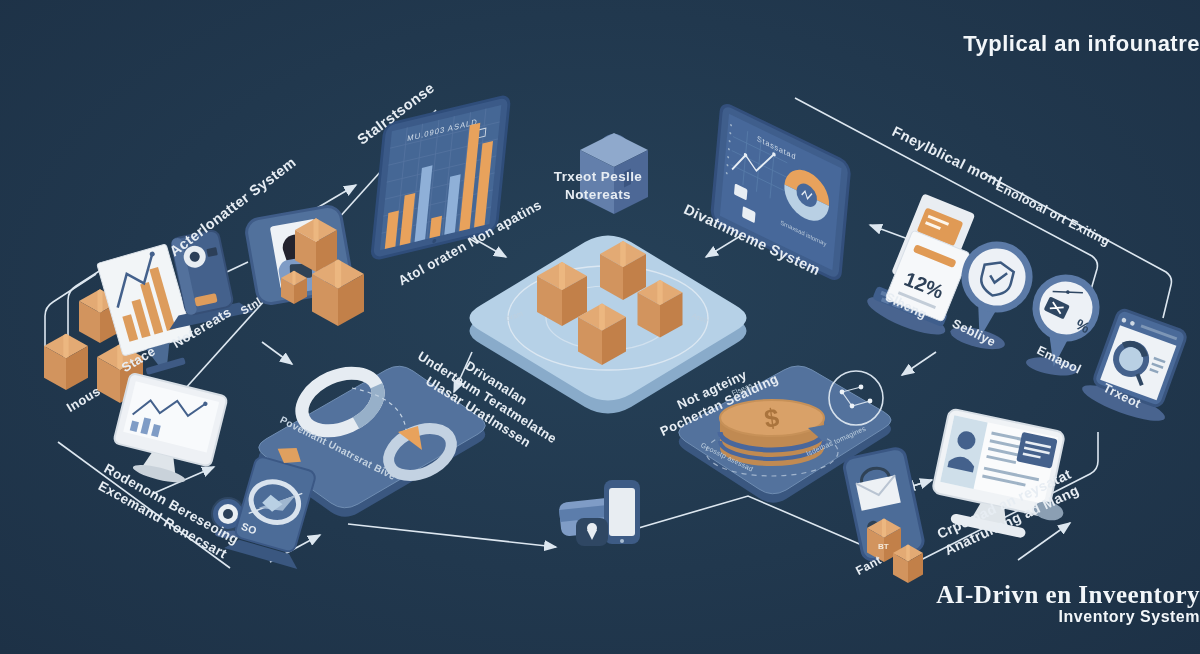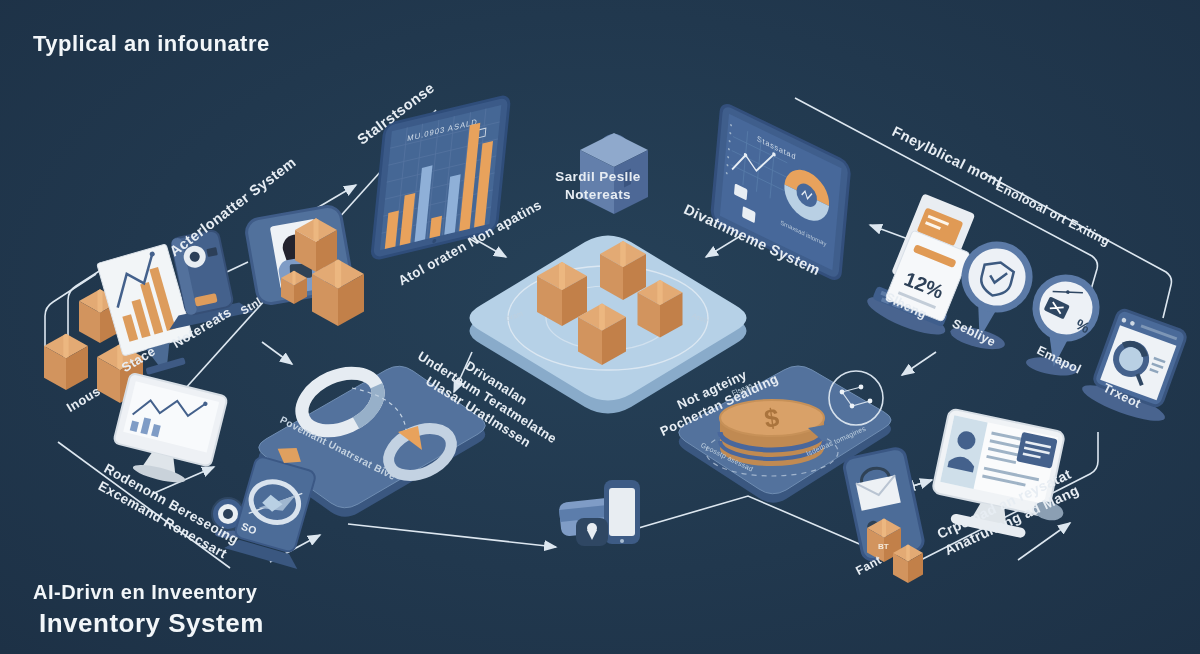--- a/index.html
+++ b/index.html
@@ -15,7 +15,7 @@
   }
   .lbl.soft{color:#c6d4e2;font-weight:600;}
   .lbl.tiny{color:#bfd0df;font-weight:400;letter-spacing:.2px;}
-  .title{position:absolute;color:#f2f6f9;font-weight:800;letter-spacing:.5px;text-align:left;white-space:nowrap;padding-left:33px;}
+  .title{position:absolute;color:#f2f6f9;font-weight:800;letter-spacing:.5px;text-align:right;white-space:nowrap;padding-left:33px;}
 </style>
 </head>
 <body>

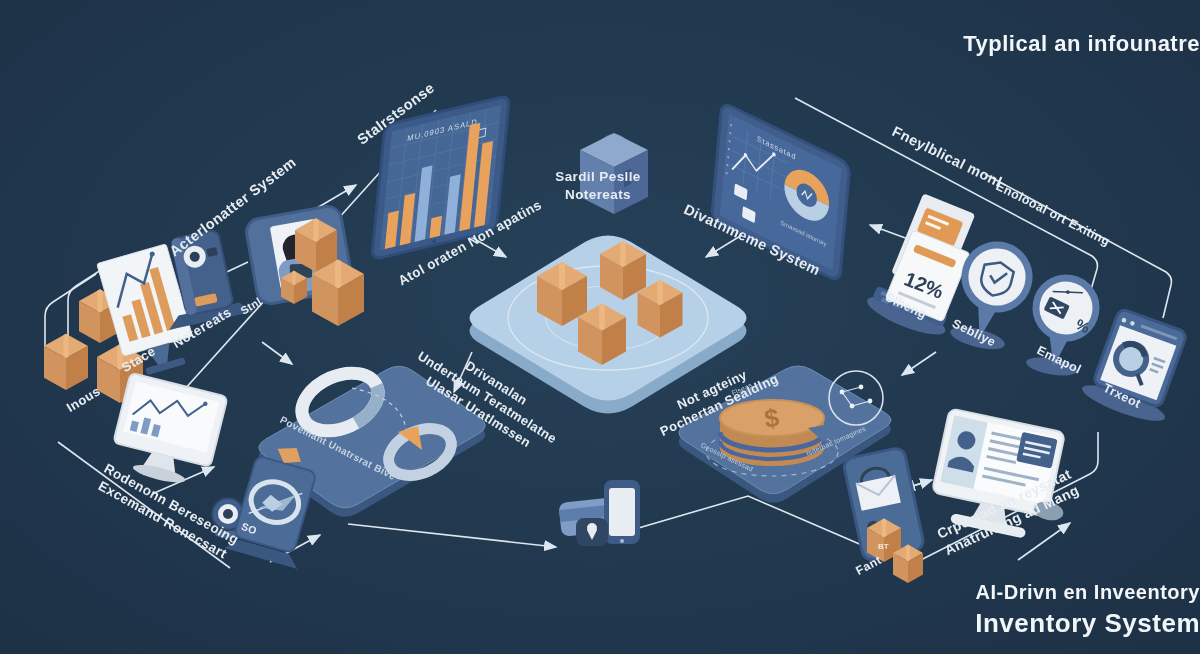--- a/index.html
+++ b/index.html
@@ -361,7 +361,7 @@
 <div class="lbl" style="left:470px;top:243px;font-size:13.5px;transform:translate(-50%,-50%) rotate(-29deg);">Atol oraten Non apatins</div>
 
 <div class="lbl" style="left:598px;top:186px;font-size:13.5px;transform:translate(-50%,-50%);">
-  <div>Sardil Peslle</div>
+  <div>Trxeot Peslle</div>
   <div>Notereats</div>
 </div>
 

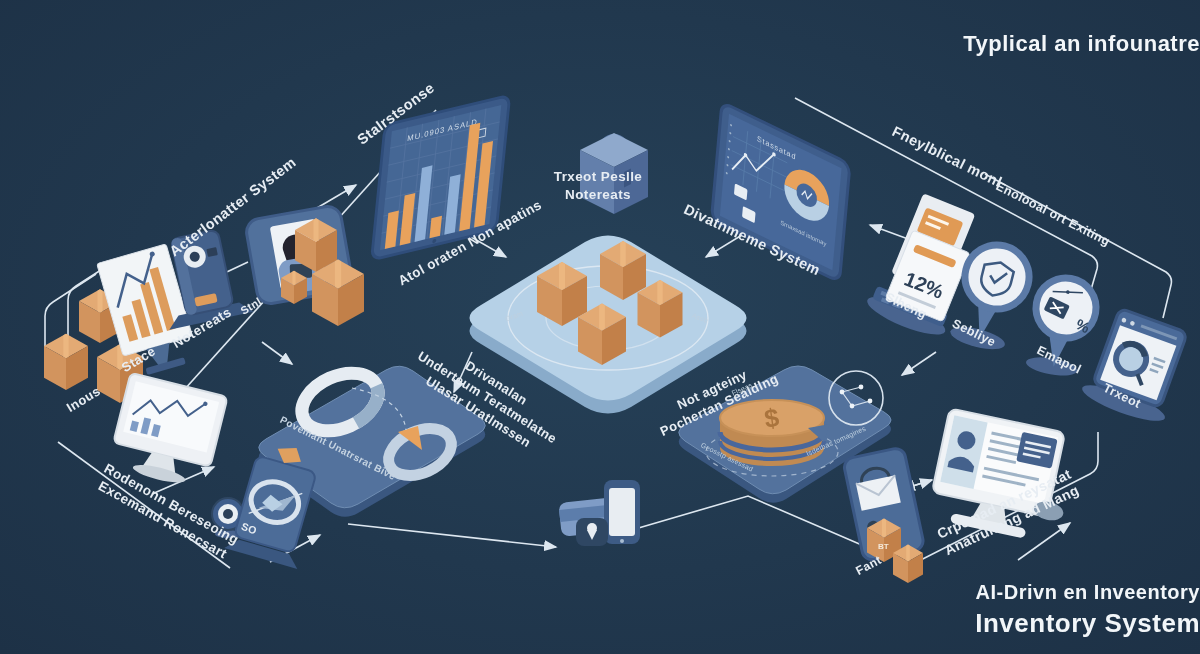--- a/index.html
+++ b/index.html
@@ -409,7 +409,7 @@
 </div>
 <div class="lbl" style="left:869px;top:566px;font-size:12px;transform:translate(-50%,-50%) rotate(-28deg);">Fant</div>
 
-<div class="title" style="left:0;right:0;top:581px;font-size:20px;">AI-Drivn en Inveentory</div>
+<div class="title" style="left:0;right:0;top:581px;font-size:25px;font-family:Liberation Serif, serif;">AI-Drivn en Inveentory</div>
 <div class="title" style="left:6px;right:0;top:608px;font-size:26px;">Inventory System</div>
 
 </div>

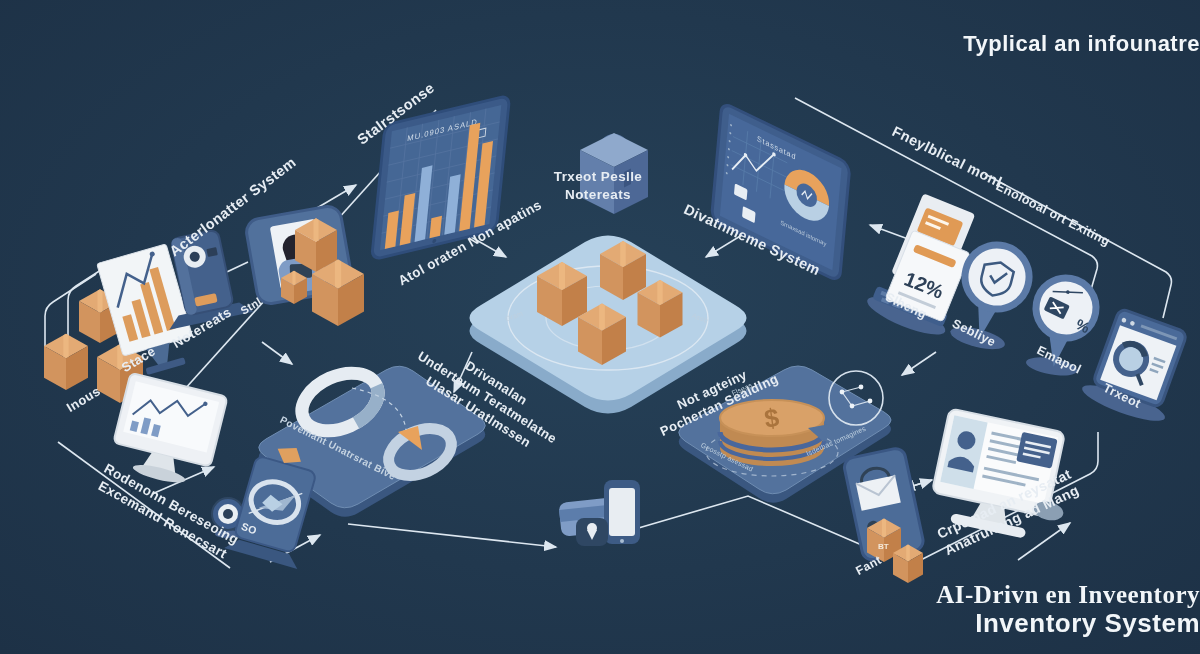--- a/index.html
+++ b/index.html
@@ -410,7 +410,7 @@
 <div class="lbl" style="left:869px;top:566px;font-size:12px;transform:translate(-50%,-50%) rotate(-28deg);">Fant</div>
 
 <div class="title" style="left:0;right:0;top:581px;font-size:25px;font-family:Liberation Serif, serif;">AI-Drivn en Inveentory</div>
-<div class="title" style="left:6px;right:0;top:608px;font-size:26px;">Inventory System</div>
+<div class="title" style="left:6px;right:0;top:608px;font-size:16px;">Inventory System</div>
 
 </div>
 

